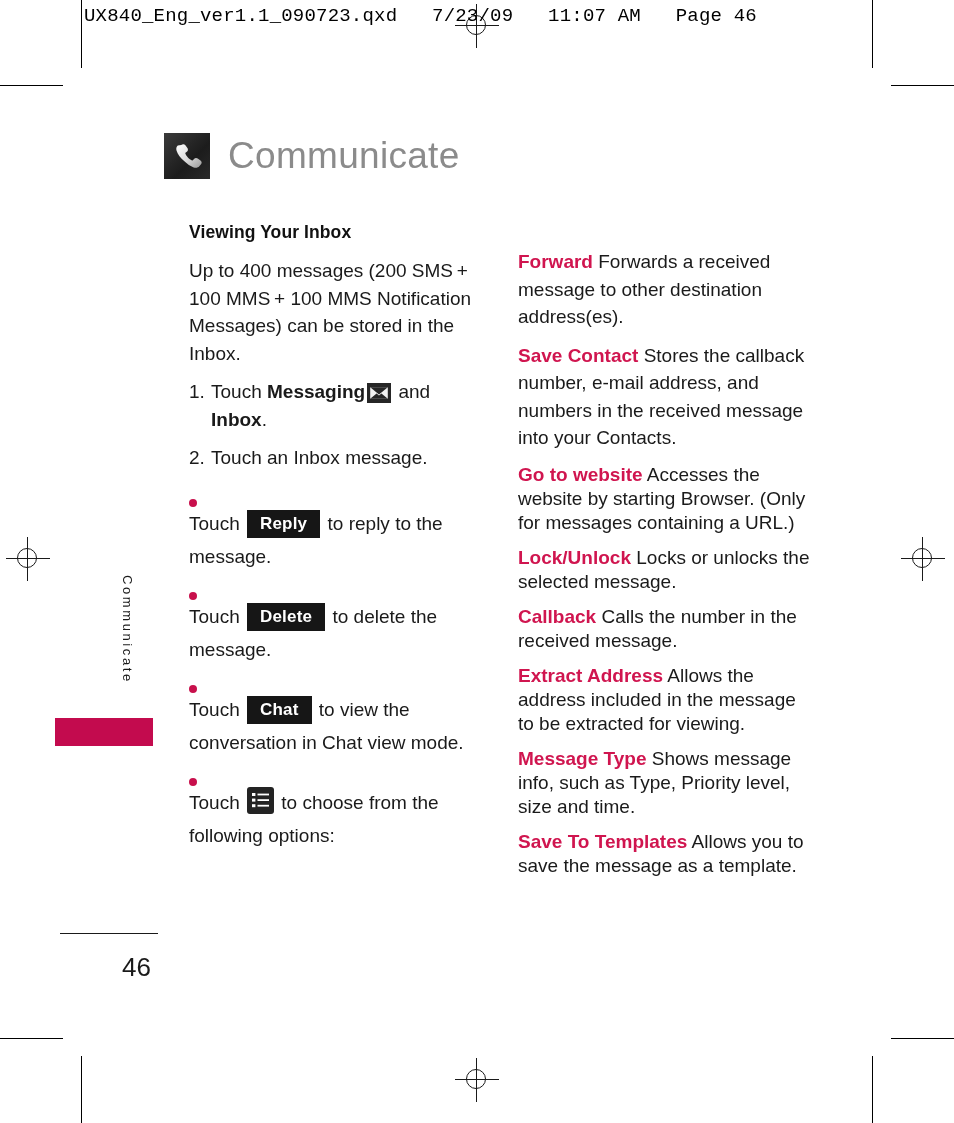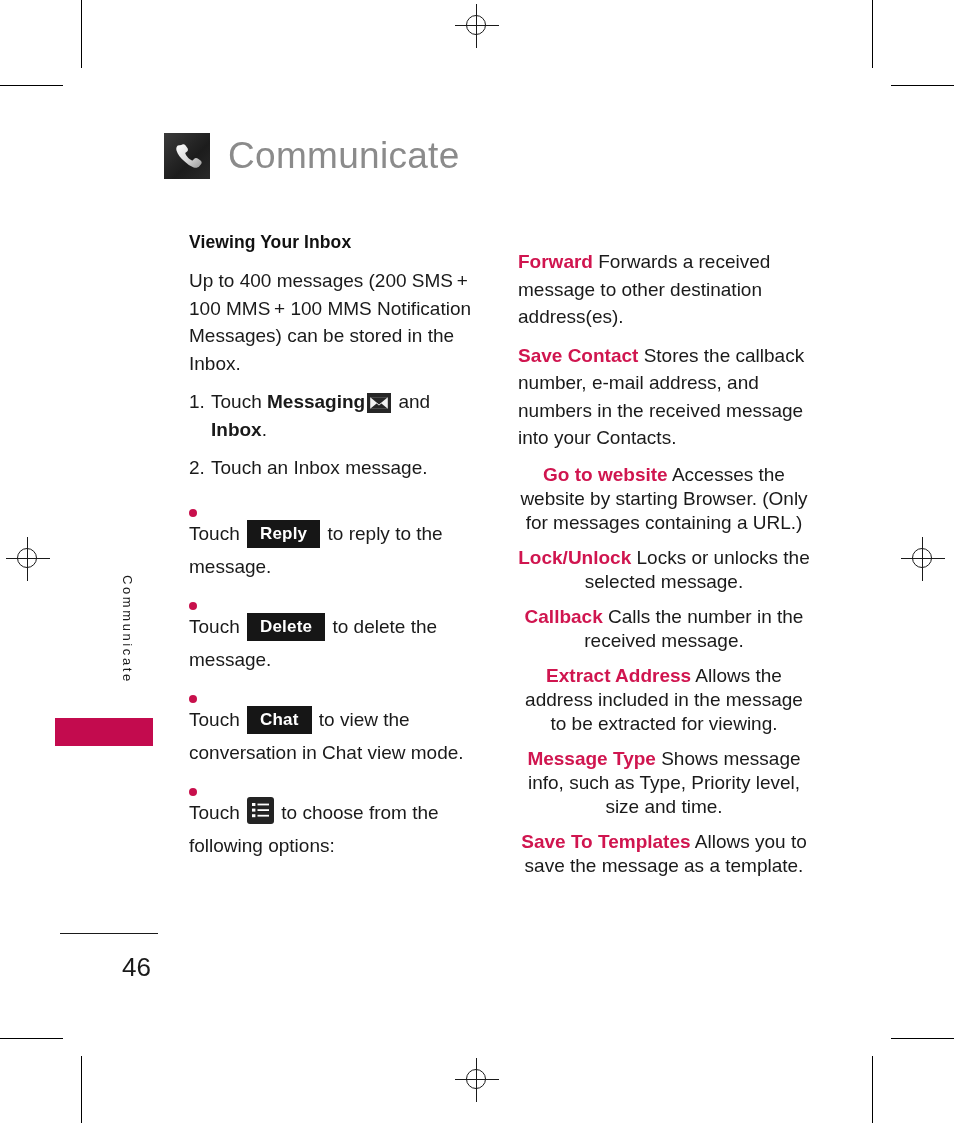--- a/index.html
+++ b/index.html
@@ -256,6 +256,7 @@
       <span class="circ"></span>
   </div>
 
+  <div class="prepress-header">UX840_Eng_ver1.1_090723.qxd   7/23/09   11:07 AM   Page 46</div>
 
   <div class="title-row">
     <span class="title-icon">

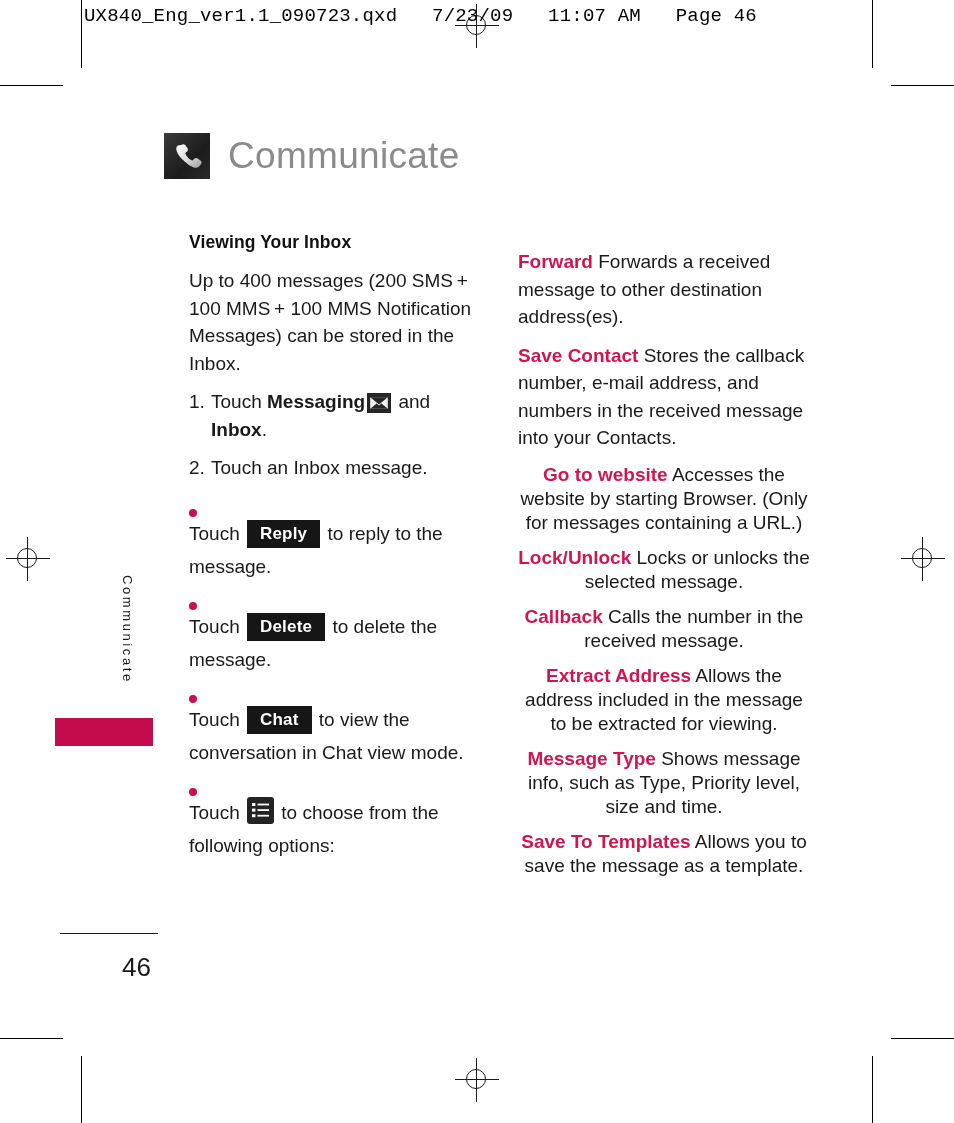--- a/index.html
+++ b/index.html
@@ -121,7 +121,7 @@
     width: 292px;
     color: #1a1a1a;
   }
-  .col-left  { left: 189px; top: 232px; }
+  .col-left  { left: 189px; top: 222px; }
   .col-right { left: 518px; top: 222px; margin-top: 26px; }
 
   .sec-head {

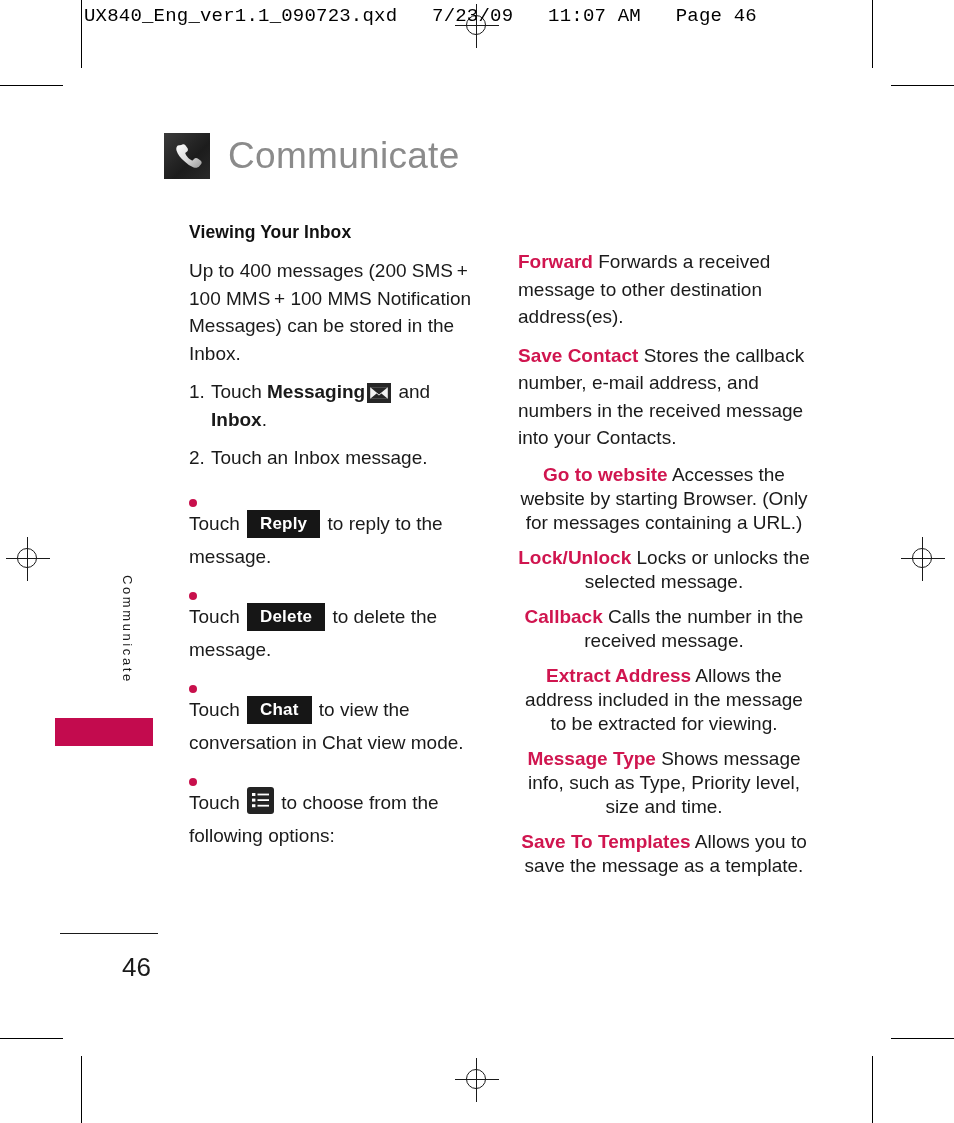--- a/index.html
+++ b/index.html
@@ -137,7 +137,7 @@
     margin: 0 0 11px 0;
     color: #1a1a1a;
   }
-  p.body.tight { line-height: 24px; text-align: center; }
+  p.body.tight { line-height: 24px; }
   p.body.last { margin-bottom: 0; }
 
   

